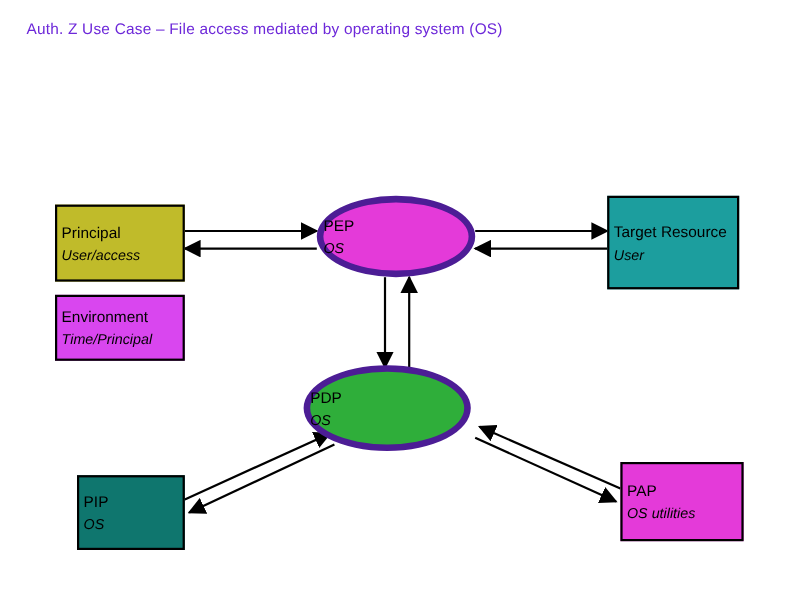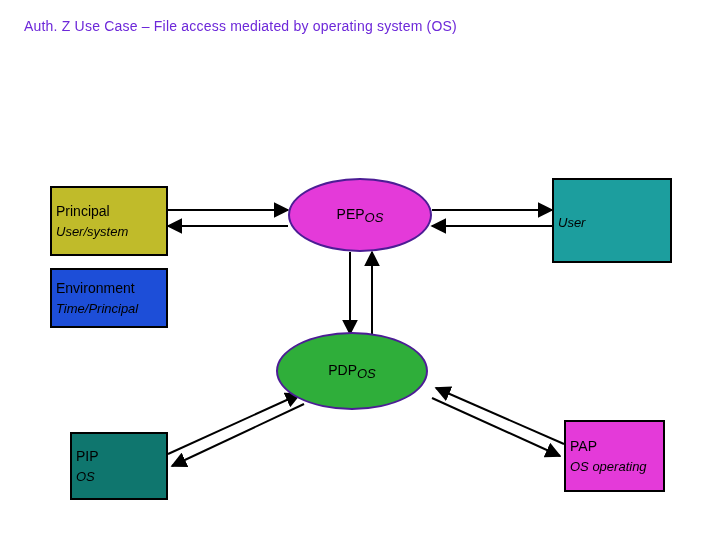--- a/index.html
+++ b/index.html
@@ -55,11 +55,11 @@
 
   .ellipse {
     position: absolute;
-    border: 2px solid #4c1d95;
+    border: 6px solid #4c1d95;
     border-radius: 50%;
     display: flex;
-    flex-direction: row;
-    align-items: center;
+    flex-direction: column;
+    align-items: flex-start;
     justify-content: center;
     text-align: center;
     box-sizing: border-box;

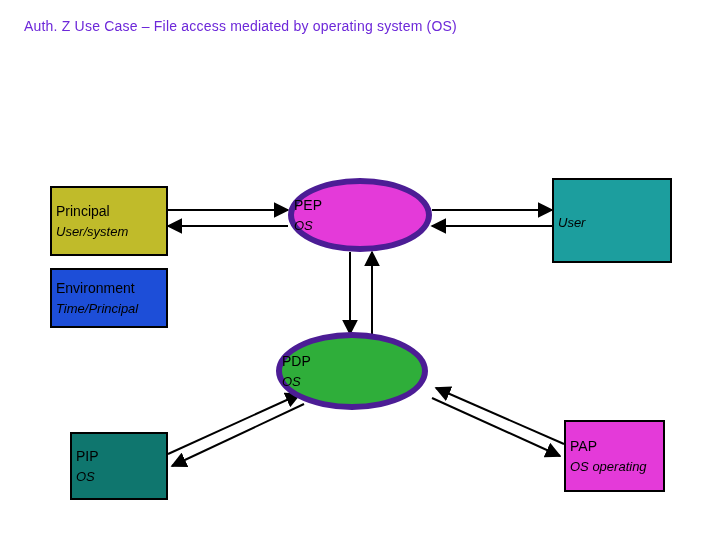--- a/index.html
+++ b/index.html
@@ -115,6 +115,7 @@
 </div>
 
 <div class="box target-box">
+  <div class="label-top">Target Resource</div>
   <div class="label-bot">User</div>
 </div>
 

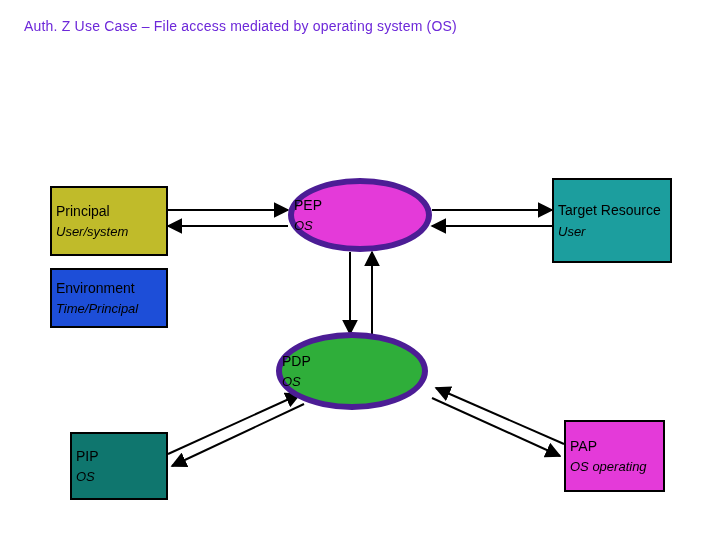--- a/index.html
+++ b/index.html
@@ -106,7 +106,7 @@
 
 <div class="box principal-box">
   <div class="label-top">Principal</div>
-  <div class="label-bot">User/system</div>
+  <div class="label-bot">User/access</div>
 </div>
 
 <div class="ellipse pep-ellipse">

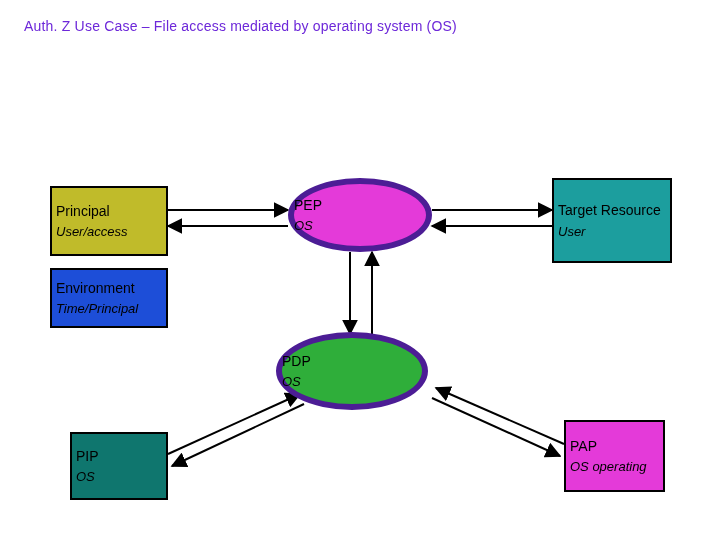--- a/index.html
+++ b/index.html
@@ -47,7 +47,7 @@
   
   .target-box { left: 552px; top: 178px; width: 120px; height: 85px; background: #1C9E9E; }
   
-  .env-box { left: 50px; top: 268px; width: 118px; height: 60px; background: #1d4ed8; }
+  .env-box { left: 50px; top: 268px; width: 118px; height: 60px; background: #d946ef; }
   
   .pip-box { left: 70px; top: 432px; width: 98px; height: 68px; background: #0f766e; }
   

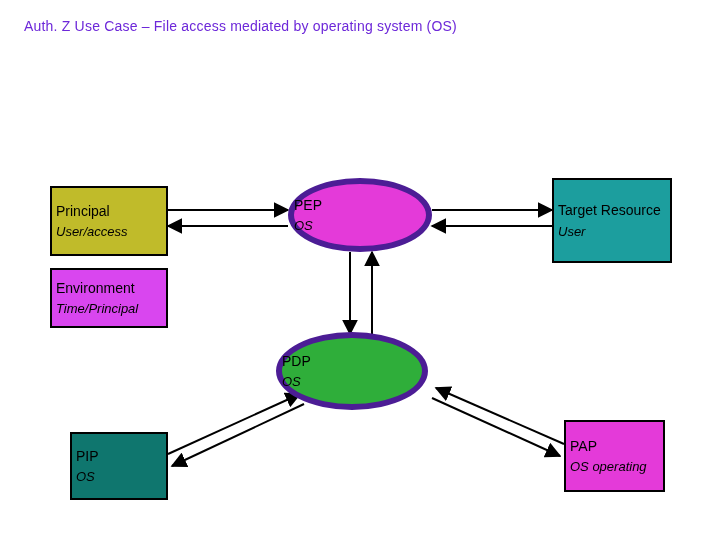--- a/index.html
+++ b/index.html
@@ -51,7 +51,7 @@
   
   .pip-box { left: 70px; top: 432px; width: 98px; height: 68px; background: #0f766e; }
   
-  .pap-box { left: 564px; top: 420px; width: 101px; height: 72px; background: #E43AD9; }
+  .pap-box { left: 564px; top: 420px; width: 112px; height: 72px; background: #E43AD9; }
 
   .ellipse {
     position: absolute;

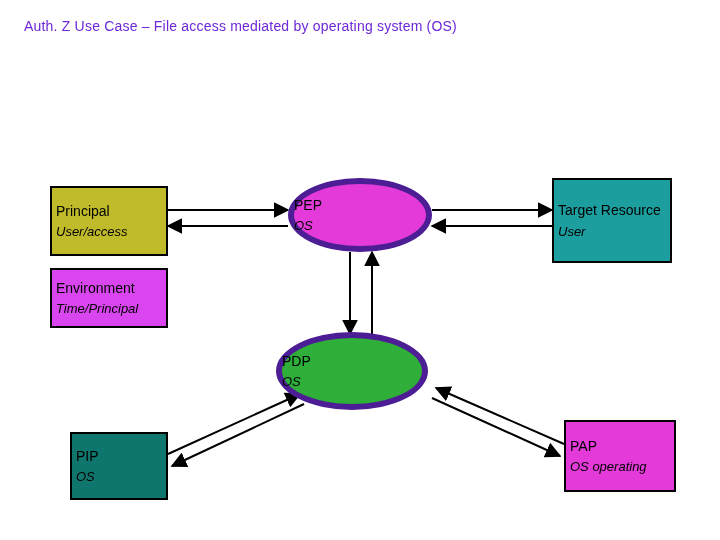--- a/index.html
+++ b/index.html
@@ -136,7 +136,7 @@
 
 <div class="box pap-box">
   <div class="label-top">PAP</div>
-  <div class="label-bot">OS operating</div>
+  <div class="label-bot">OS utilities</div>
 </div>
 
 </body></html>

